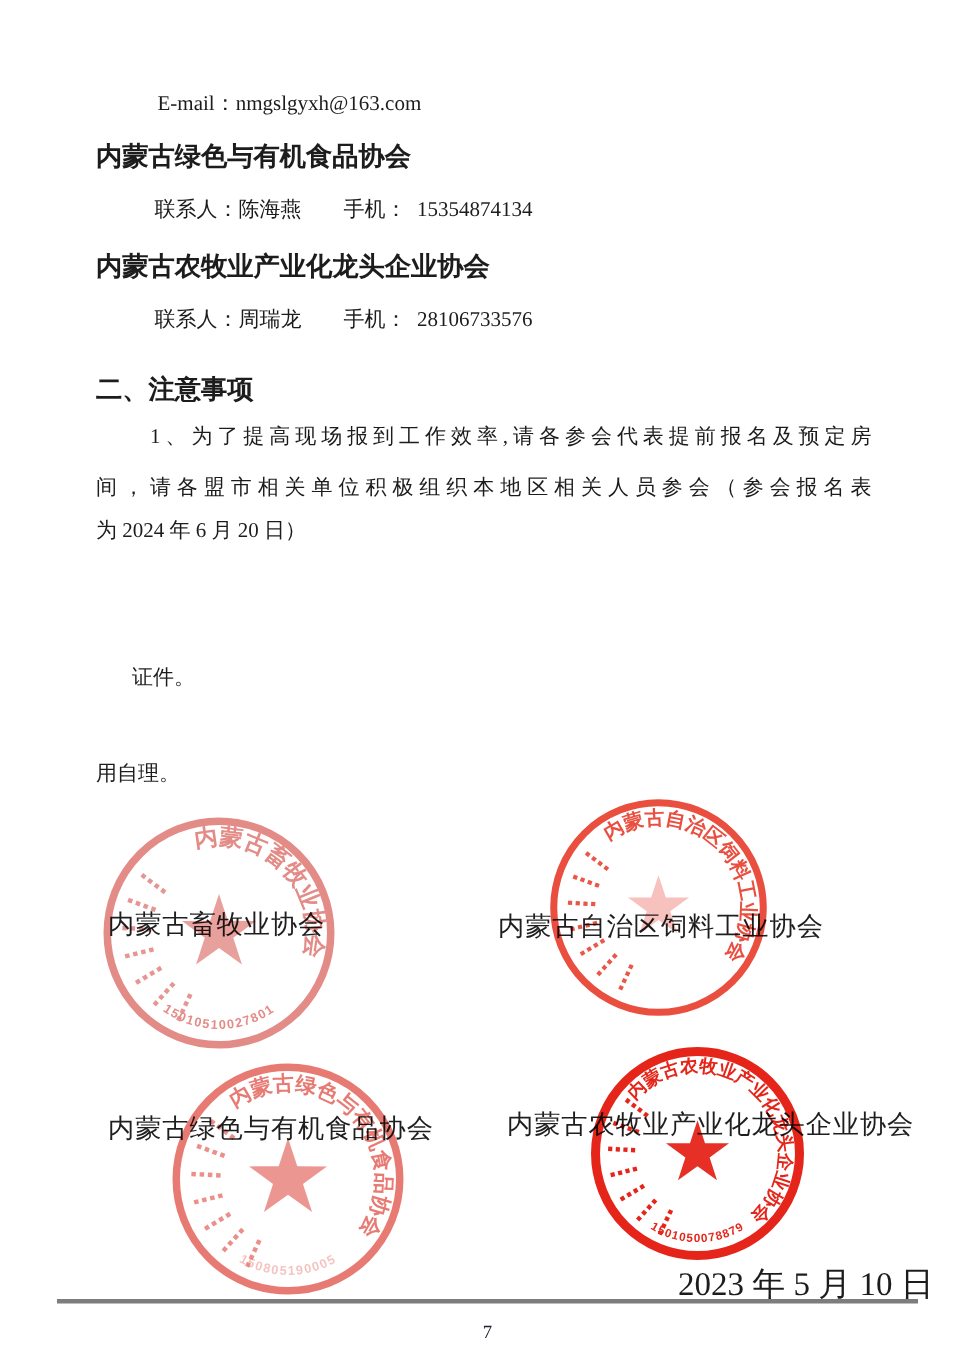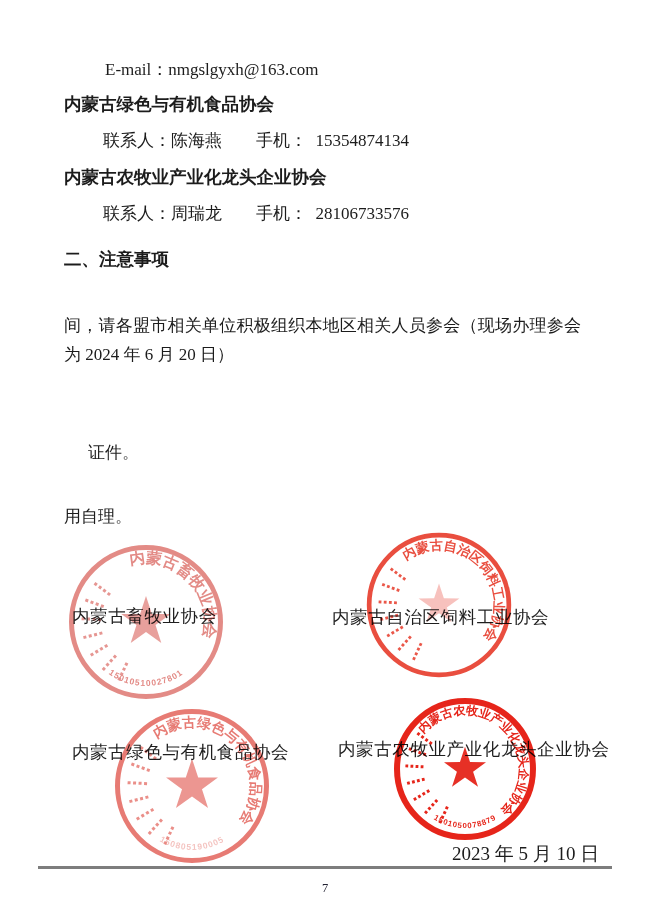--- a/index.html
+++ b/index.html
@@ -7,7 +7,7 @@
     position:relative;width:650px;height:908px;background:#ffffff;overflow:hidden;
     font-family:"Liberation Serif", serif;color:#1c1c1c;
   }
-  .line{position:absolute;white-space:pre;font-size:17px;line-height:24px;}
+  .line{position:absolute;white-space:pre;font-size:14px;line-height:24px;}
   .bold{font-weight:bold;font-size:17.5px;}
   .just{text-align:justify;text-align-last:justify;}
   .blackname{position:absolute;white-space:pre;font-size:17.5px;letter-spacing:0.6px;line-height:24px;color:#1e1e1e;}

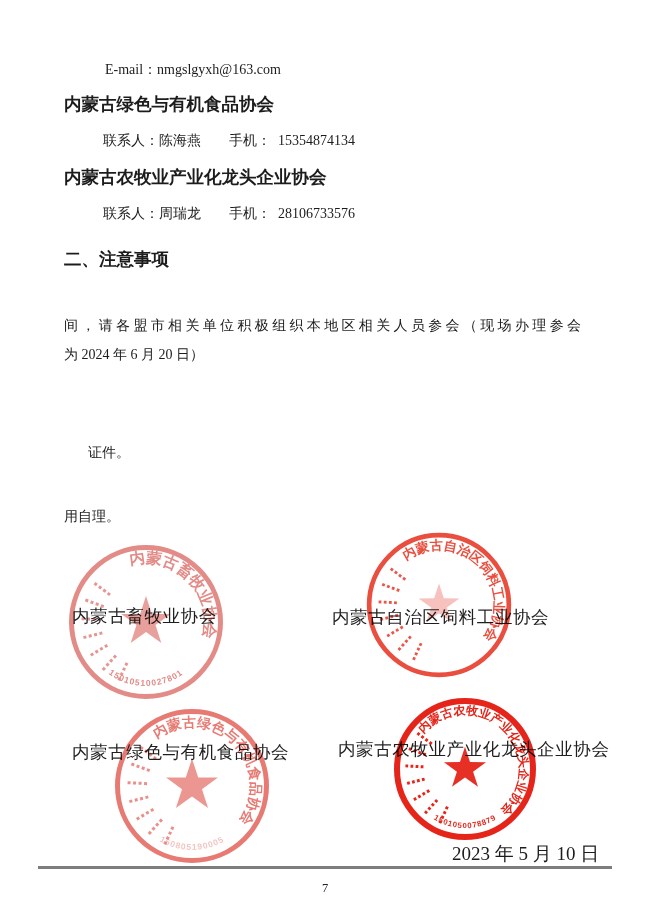--- a/index.html
+++ b/index.html
@@ -30,6 +30,7 @@
 
   <div class="line bold" style="left:64px;top:247px;font-family:Liberation Serif, serif;">二、注意事项</div>
 
+  <div class="line just" style="left:100px;top:280px;width:481px;">1、为了提高现场报到工作效率,请各参会代表提前报名及预定房</div>
   <div class="line just" style="left:64px;top:314px;width:517px;">间，请各盟市相关单位积极组织本地区相关人员参会（现场办理参会</div>
   <div class="line" style="left:64px;top:343px;">为 2024 年 6 月 20 日）</div>
 

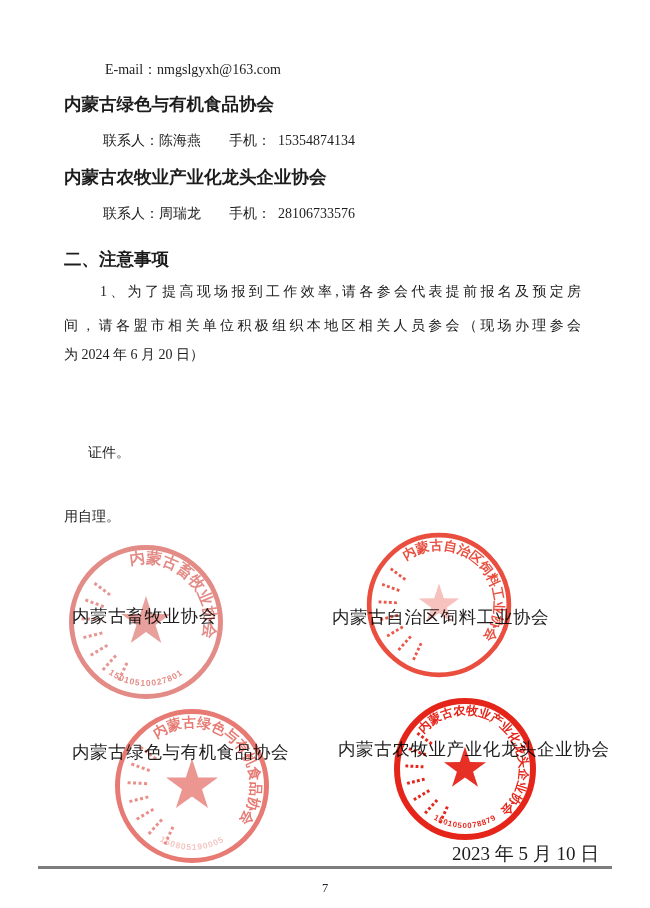--- a/index.html
+++ b/index.html
@@ -31,7 +31,7 @@
   <div class="line bold" style="left:64px;top:247px;font-family:Liberation Serif, serif;">二、注意事项</div>
 
   <div class="line just" style="left:100px;top:280px;width:481px;">1、为了提高现场报到工作效率,请各参会代表提前报名及预定房</div>
-  <div class="line just" style="left:64px;top:314px;width:517px;">间，请各盟市相关单位积极组织本地区相关人员参会（现场办理参会</div>
+  <div class="line just" style="left:64px;top:314px;width:517px;">间，请各盟市相关单位积极组织本地区相关人员参会（参会报名表</div>
   <div class="line" style="left:64px;top:343px;">为 2024 年 6 月 20 日）</div>
 
   <div class="line" style="left:64px;top:441px;margin-left:24px;">证件。</div>

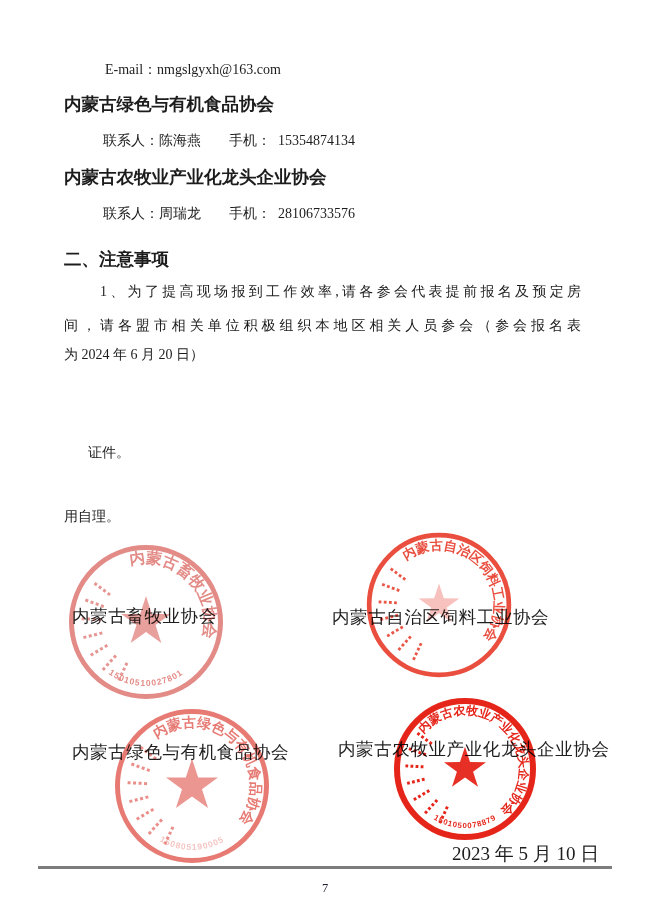--- a/index.html
+++ b/index.html
@@ -15,7 +15,7 @@
   .seal text{font-family:"Liberation Sans", sans-serif;font-weight:bold;}
   .footer-line{position:absolute;left:38px;top:866px;width:574px;height:3px;background:#7d7d7d;}
   .pagenum{position:absolute;left:0;top:881px;width:650px;text-align:center;font-size:12.5px;color:#222233;}
-  .datefoot{position:absolute;left:452px;top:841px;font-size:19px;white-space:pre;}
+  .datefoot{position:absolute;left:452px;top:841px;font-size:22px;white-space:pre;}
 </style>
 </head>
 <body>

